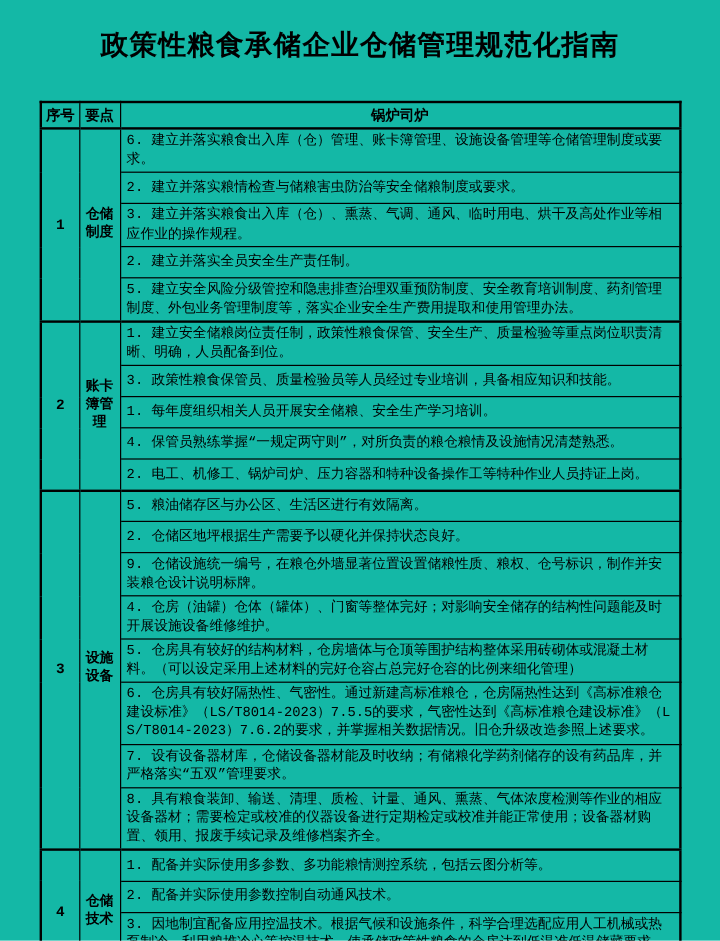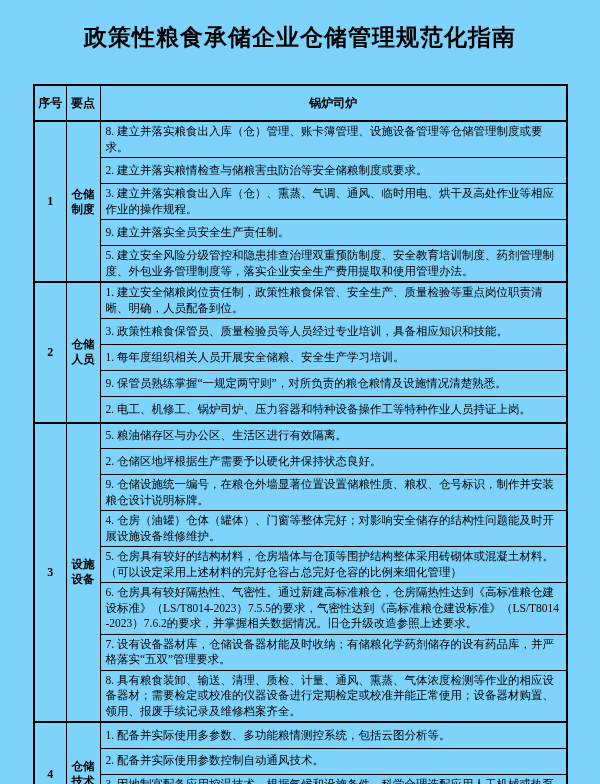--- a/index.html
+++ b/index.html
@@ -11,7 +11,7 @@
     color: #000;
     overflow: hidden;
   }
-  .page { position: absolute; inset: 0; background: #7dd3fc; }
+  .page { position: absolute; inset: 0; background: #14b8a6; font-family: Liberation Mono, monospace; }
   .page-title {
     position: absolute;
     top: 22px; left: 0; width: 100%;

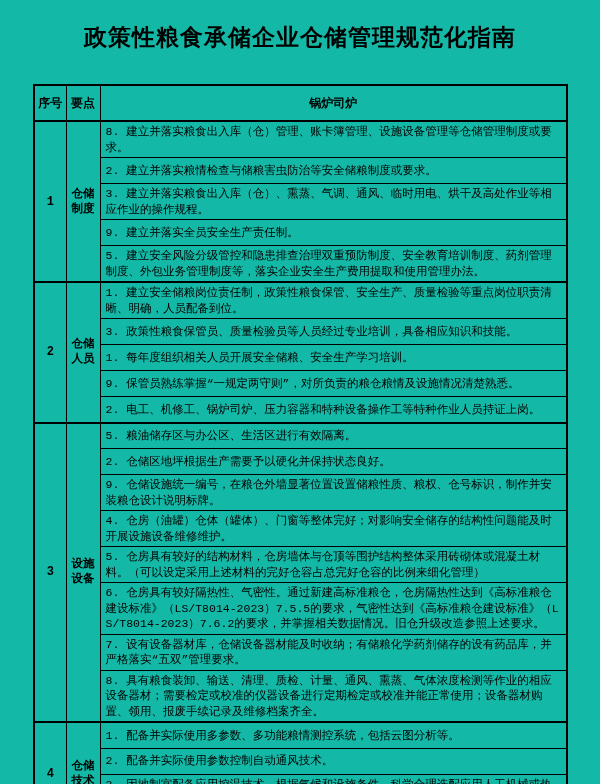--- a/index.html
+++ b/index.html
@@ -39,7 +39,7 @@
     font-size: 12px;
     font-weight: 700;
     text-align: center;
-    height: 36px;
+    height: 22px;
     border-bottom: 2px solid #000;
   }
   td.no-cell {

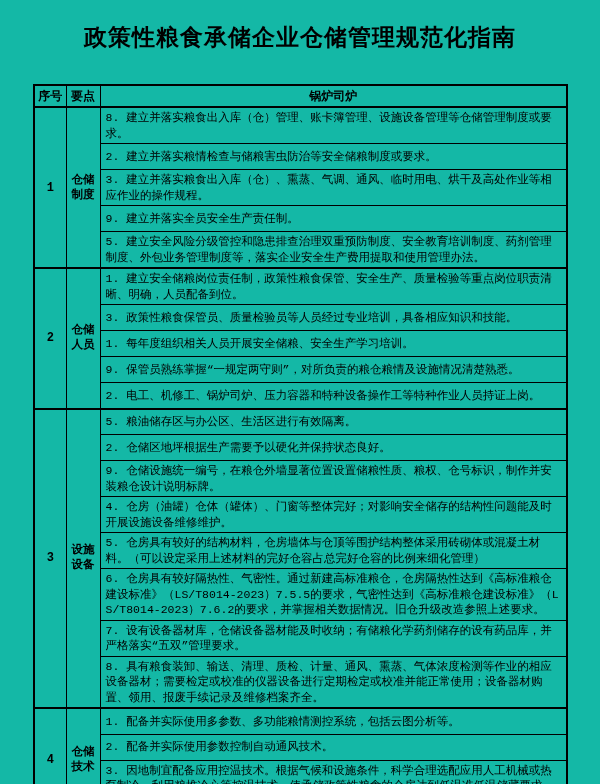--- a/index.html
+++ b/index.html
@@ -94,7 +94,7 @@
       <tr class="sec-start h1">
         <td class="no-cell" rowspan="5">1</td>
         <td class="point-cell" rowspan="5">仓储制度</td>
-        <td class="content-cell">8. 建立并落实粮食出入库（仓）管理、账卡簿管理、设施设备管理等仓储管理制度或要求。</td>
+        <td class="content-cell">6. 建立并落实粮食出入库（仓）管理、账卡簿管理、设施设备管理等仓储管理制度或要求。</td>
       </tr>
       <tr class="h1">
         <td class="content-cell">2. 建立并落实粮情检查与储粮害虫防治等安全储粮制度或要求。</td>

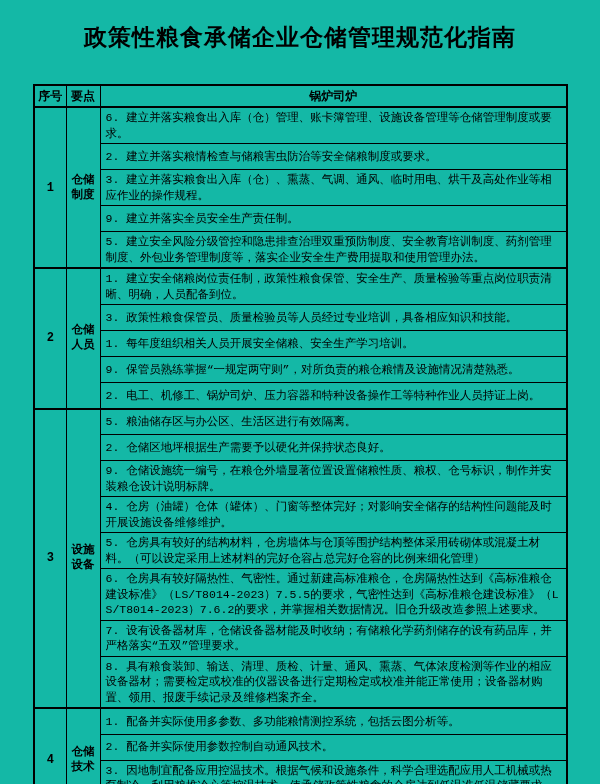--- a/index.html
+++ b/index.html
@@ -103,7 +103,7 @@
         <td class="content-cell">3. 建立并落实粮食出入库（仓）、熏蒸、气调、通风、临时用电、烘干及高处作业等相应作业的操作规程。</td>
       </tr>
       <tr class="h1">
-        <td class="content-cell">9. 建立并落实全员安全生产责任制。</td>
+        <td class="content-cell">2. 建立并落实全员安全生产责任制。</td>
       </tr>
       <tr class="h2">
         <td class="content-cell">5. 建立安全风险分级管控和隐患排查治理双重预防制度、安全教育培训制度、药剂管理制度、外包业务管理制度等，落实企业安全生产费用提取和使用管理办法。</td>

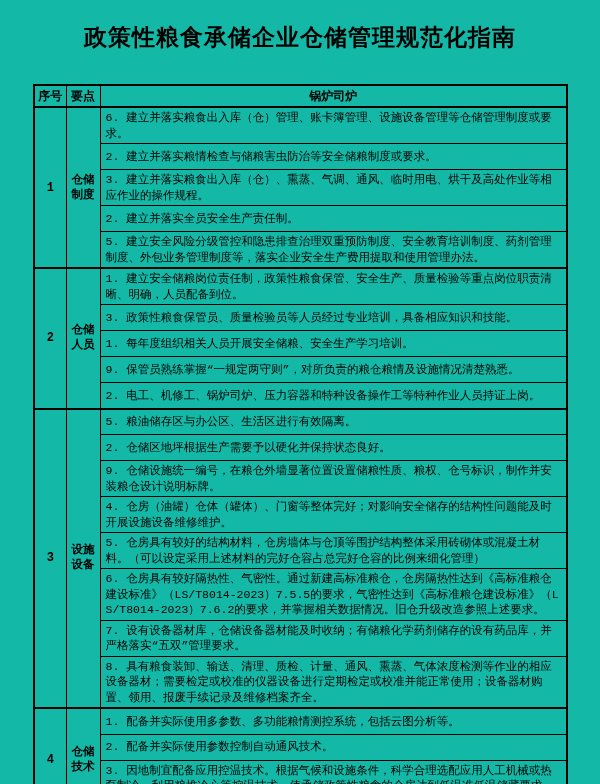--- a/index.html
+++ b/index.html
@@ -111,7 +111,7 @@
 
       <tr class="sec-start h2">
         <td class="no-cell" rowspan="5">2</td>
-        <td class="point-cell" rowspan="5">仓储人员</td>
+        <td class="point-cell" rowspan="5">账卡簿管理</td>
         <td class="content-cell">1. 建立安全储粮岗位责任制，政策性粮食保管、安全生产、质量检验等重点岗位职责清晰、明确，人员配备到位。</td>
       </tr>
       <tr class="h1">

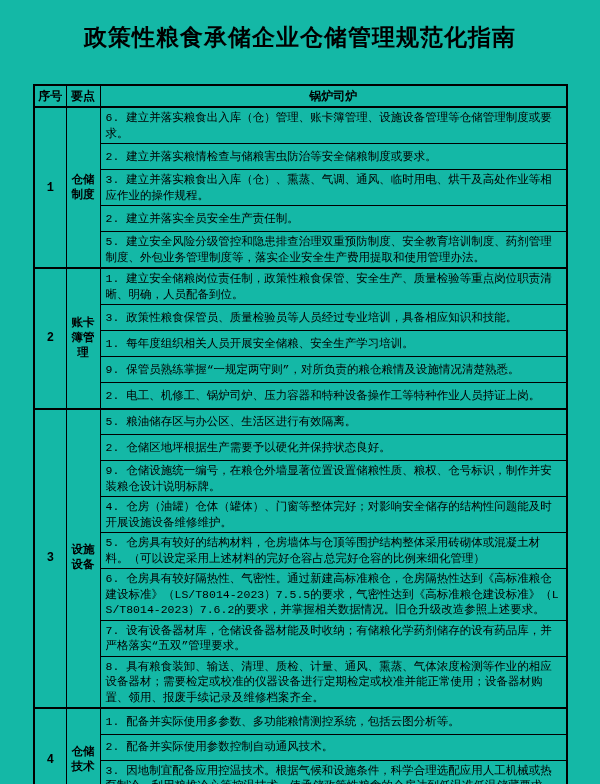--- a/index.html
+++ b/index.html
@@ -121,7 +121,7 @@
         <td class="content-cell">1. 每年度组织相关人员开展安全储粮、安全生产学习培训。</td>
       </tr>
       <tr class="h1">
-        <td class="content-cell">9. 保管员熟练掌握“一规定两守则”，对所负责的粮仓粮情及设施情况清楚熟悉。</td>
+        <td class="content-cell">4. 保管员熟练掌握“一规定两守则”，对所负责的粮仓粮情及设施情况清楚熟悉。</td>
       </tr>
       <tr class="h1">
         <td class="content-cell">2. 电工、机修工、锅炉司炉、压力容器和特种设备操作工等特种作业人员持证上岗。</td>

